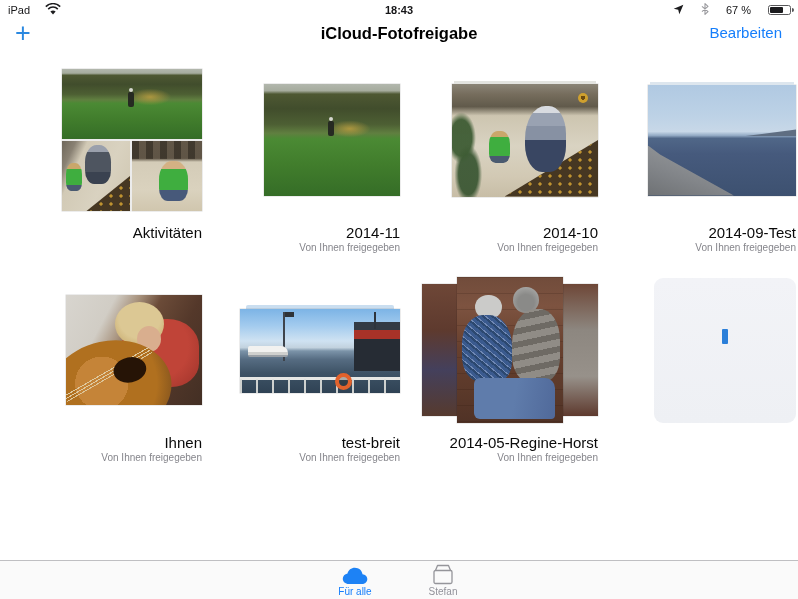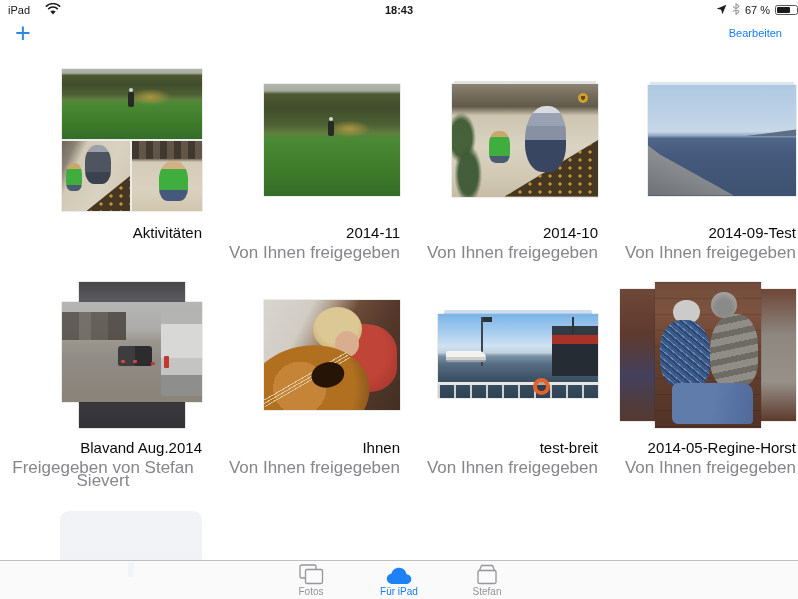--- a/index.html
+++ b/index.html
@@ -10,7 +10,7 @@
   .status-bar{position:absolute;top:0;left:0;right:0;height:20px;display:flex;align-items:center;font-size:11px;color:#161618;}
   .sb-left{display:flex;align-items:center;gap:15px;padding-left:8px;flex:1;}
   .sb-center{position:absolute;left:0;right:0;text-align:center;font-weight:bold;pointer-events:none;}
-  .sb-right{display:flex;align-items:center;gap:5px;margin-left:auto;}
+  .sb-right{display:flex;align-items:center;gap:17px;padding-right:7px;margin-left:auto;}
   .batt{width:23px;height:10px;border:1px solid #58585a;border-radius:2.5px;position:relative;box-sizing:border-box;}
   .batt::before{content:"";position:absolute;left:1px;top:1px;bottom:1px;width:62%;background:#1c1c1e;border-radius:1px;}
   .batt::after{content:"";position:absolute;right:-3.5px;top:2px;width:2px;height:4px;background:#58585a;border-radius:0 2px 2px 0;}

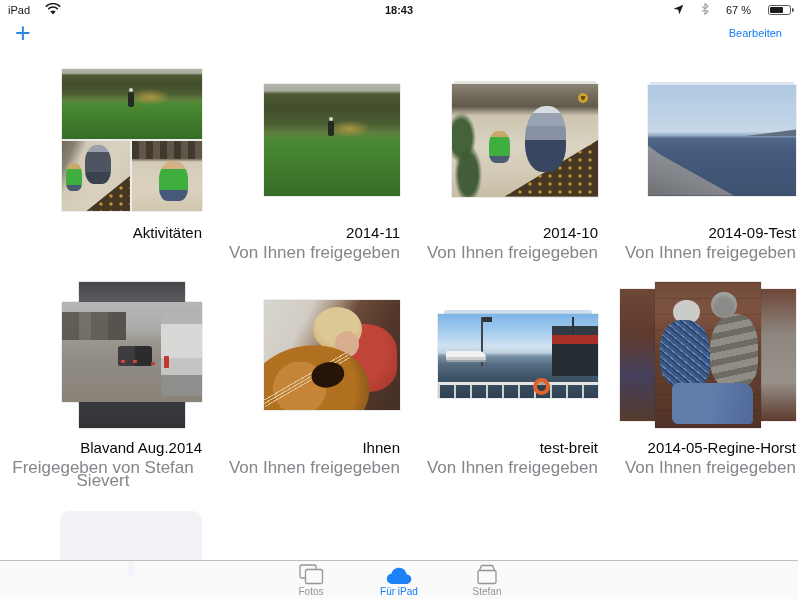--- a/index.html
+++ b/index.html
@@ -172,6 +172,7 @@
 
   <div class="nav-bar">
     <button class="add-btn">+</button>
+    <div class="nav-title">iCloud-Fotofreigabe</div>
     <button class="edit-btn">Bearbeiten</button>
   </div>
 

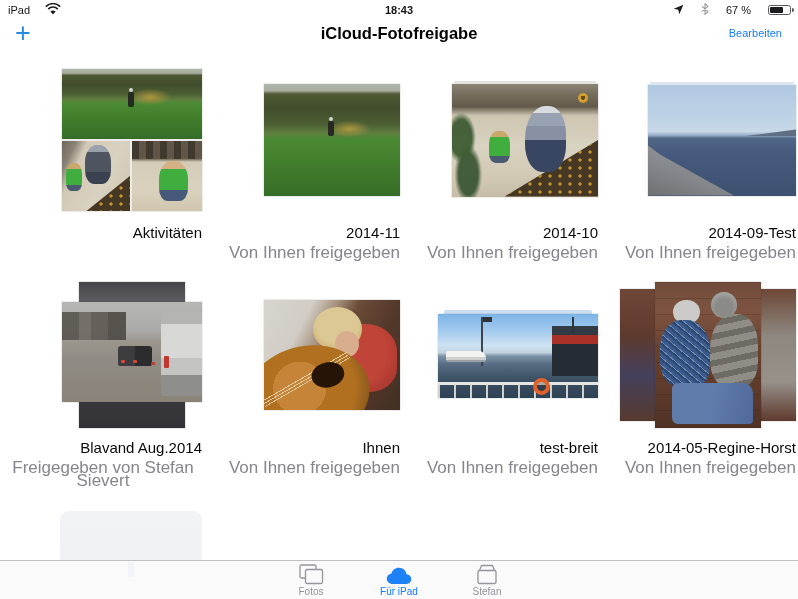--- a/index.html
+++ b/index.html
@@ -20,7 +20,7 @@
   .add-btn{position:absolute;left:10px;top:0;width:26px;height:26px;line-height:24px;text-align:center;
     font-size:27px;font-weight:300;color:#2a88e0;background:none;border:none;padding:0;cursor:pointer;font-family:inherit;}
   .nav-title{position:absolute;left:0;right:0;top:2px;line-height:22px;text-align:center;font-size:16.5px;font-weight:bold;}
-  .edit-btn{position:absolute;right:16px;top:2px;line-height:22px;font-size:11px;color:#157efb;background:none;border:none;padding:0;cursor:pointer;font-family:inherit;}
+  .edit-btn{position:absolute;right:16px;top:2px;line-height:22px;font-size:15px;color:#157efb;background:none;border:none;padding:0;cursor:pointer;font-family:inherit;}
 
   
   .grid{position:absolute;top:65px;left:4px;display:grid;grid-template-columns:repeat(4,198px);}

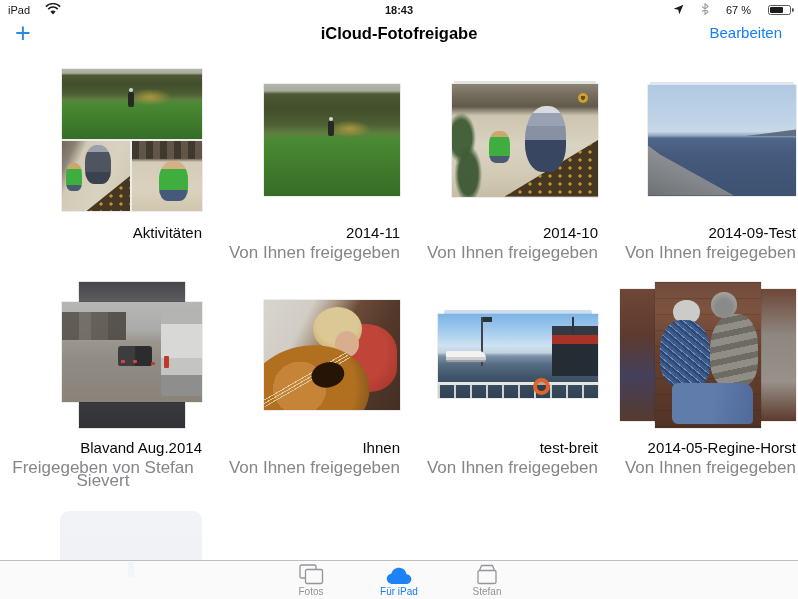--- a/index.html
+++ b/index.html
@@ -27,7 +27,7 @@
   .cell{display:flex;flex-direction:column;align-items:flex-end;margin-bottom:21px;cursor:pointer;}
   .thumb-area{height:150px;display:flex;align-items:center;justify-content:center;}
   .a-title{margin-top:9px;font-size:15px;line-height:17px;color:#0a0a0a;text-align:center;}
-  .a-subtitle{margin-top:5px;font-size:17px;line-height:13px;min-height:13px;color:#85858b;text-align:center;}
+  .a-subtitle{font-size:10px;line-height:13px;min-height:13px;color:#85858b;text-align:center;}
 
   .ph{position:relative;overflow:hidden;box-shadow:0 0 0 0.5px rgba(0,0,0,.15);}
   .ph span{position:absolute;display:block;}

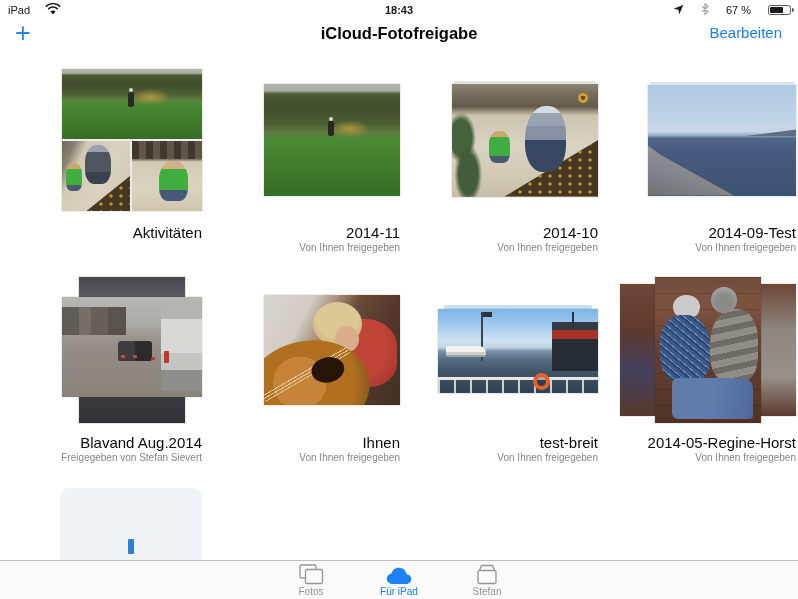--- a/index.html
+++ b/index.html
@@ -233,20 +233,6 @@
       </div>
       <div class="cell">
         <div class="thumb-area">
-          <div class="wrap-rainy">
-            <span class="back-tall"></span>
-            <div class="ph t-rainy">
-              <span class="bldg"></span>
-              <span class="cars"></span>
-              <span class="car-white"></span>
-            </div>
-          </div>
-        </div>
-        <div class="a-title">Blavand Aug.2014</div>
-        <div class="a-subtitle">Freigegeben von Stefan Sievert</div>
-      </div>
-      <div class="cell">
-        <div class="thumb-area">
           <div class="ph t-guitar sz-guitar">
             <span class="sweater"></span>
             <span class="hair"></span>

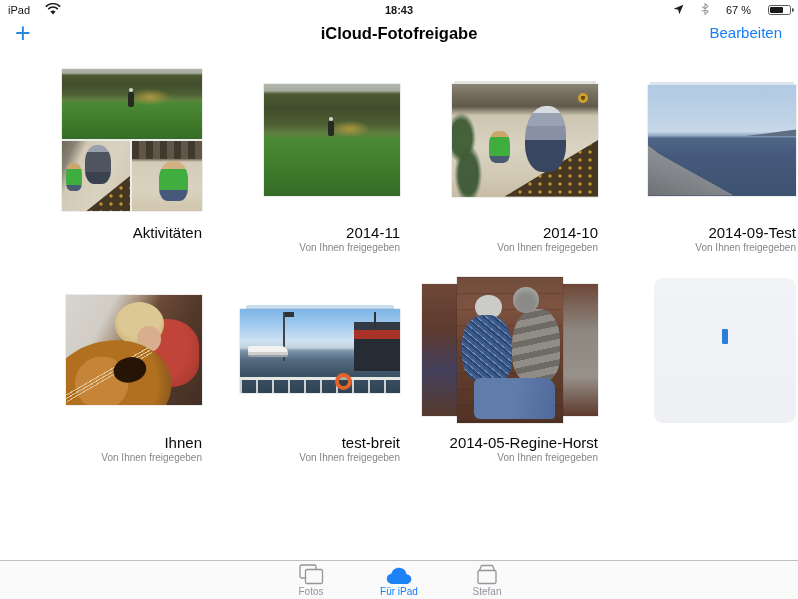--- a/index.html
+++ b/index.html
@@ -289,15 +289,6 @@
     </div>
 
   <div class="tab-bar" id="tab-bar">
-      <div class="tab">
-        <span class="tab-icon">
-          <svg width="25" height="21" viewBox="0 0 25 21">
-            <rect x="1" y="1" width="16" height="13" rx="1.5" fill="none" stroke="#95959a" stroke-width="1.3"></rect>
-            <rect x="6.5" y="5.5" width="17" height="14" rx="1.5" fill="#fafafa" stroke="#95959a" stroke-width="1.3"></rect>
-          </svg>
-        </span>
-        <span class="tab-label">Fotos</span>
-      </div>
       <div class="tab active">
         <span class="tab-icon">
           <svg width="31" height="20" viewBox="0 0 32 22">

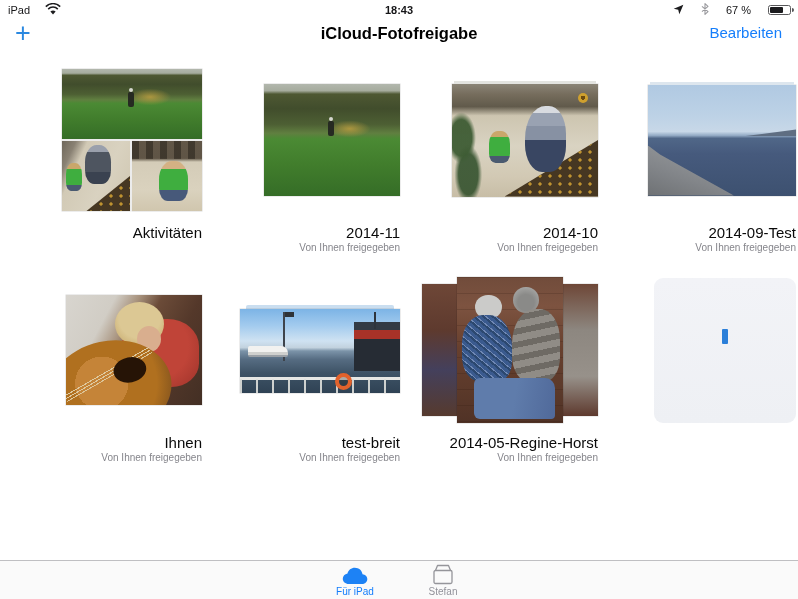--- a/index.html
+++ b/index.html
@@ -295,7 +295,7 @@
             <path d="M25.5 21 H8.5 C4.9 21 2 18.4 2 15.2 c0-2.9 2.2-5.3 5.2-5.8 C8 5.6 11.3 3 15.3 3 c4.4 0 8 3.1 8.4 7.1 3 .2 5.3 2.6 5.3 5.4 0 3-2.5 5.5-5.5 5.5 Z" fill="#1d82f5"></path>
           </svg>
         </span>
-        <span class="tab-label">Für iPad</span>
+        <span class="tab-label">Für alle</span>
       </div>
       <div class="tab">
         <span class="tab-icon">

